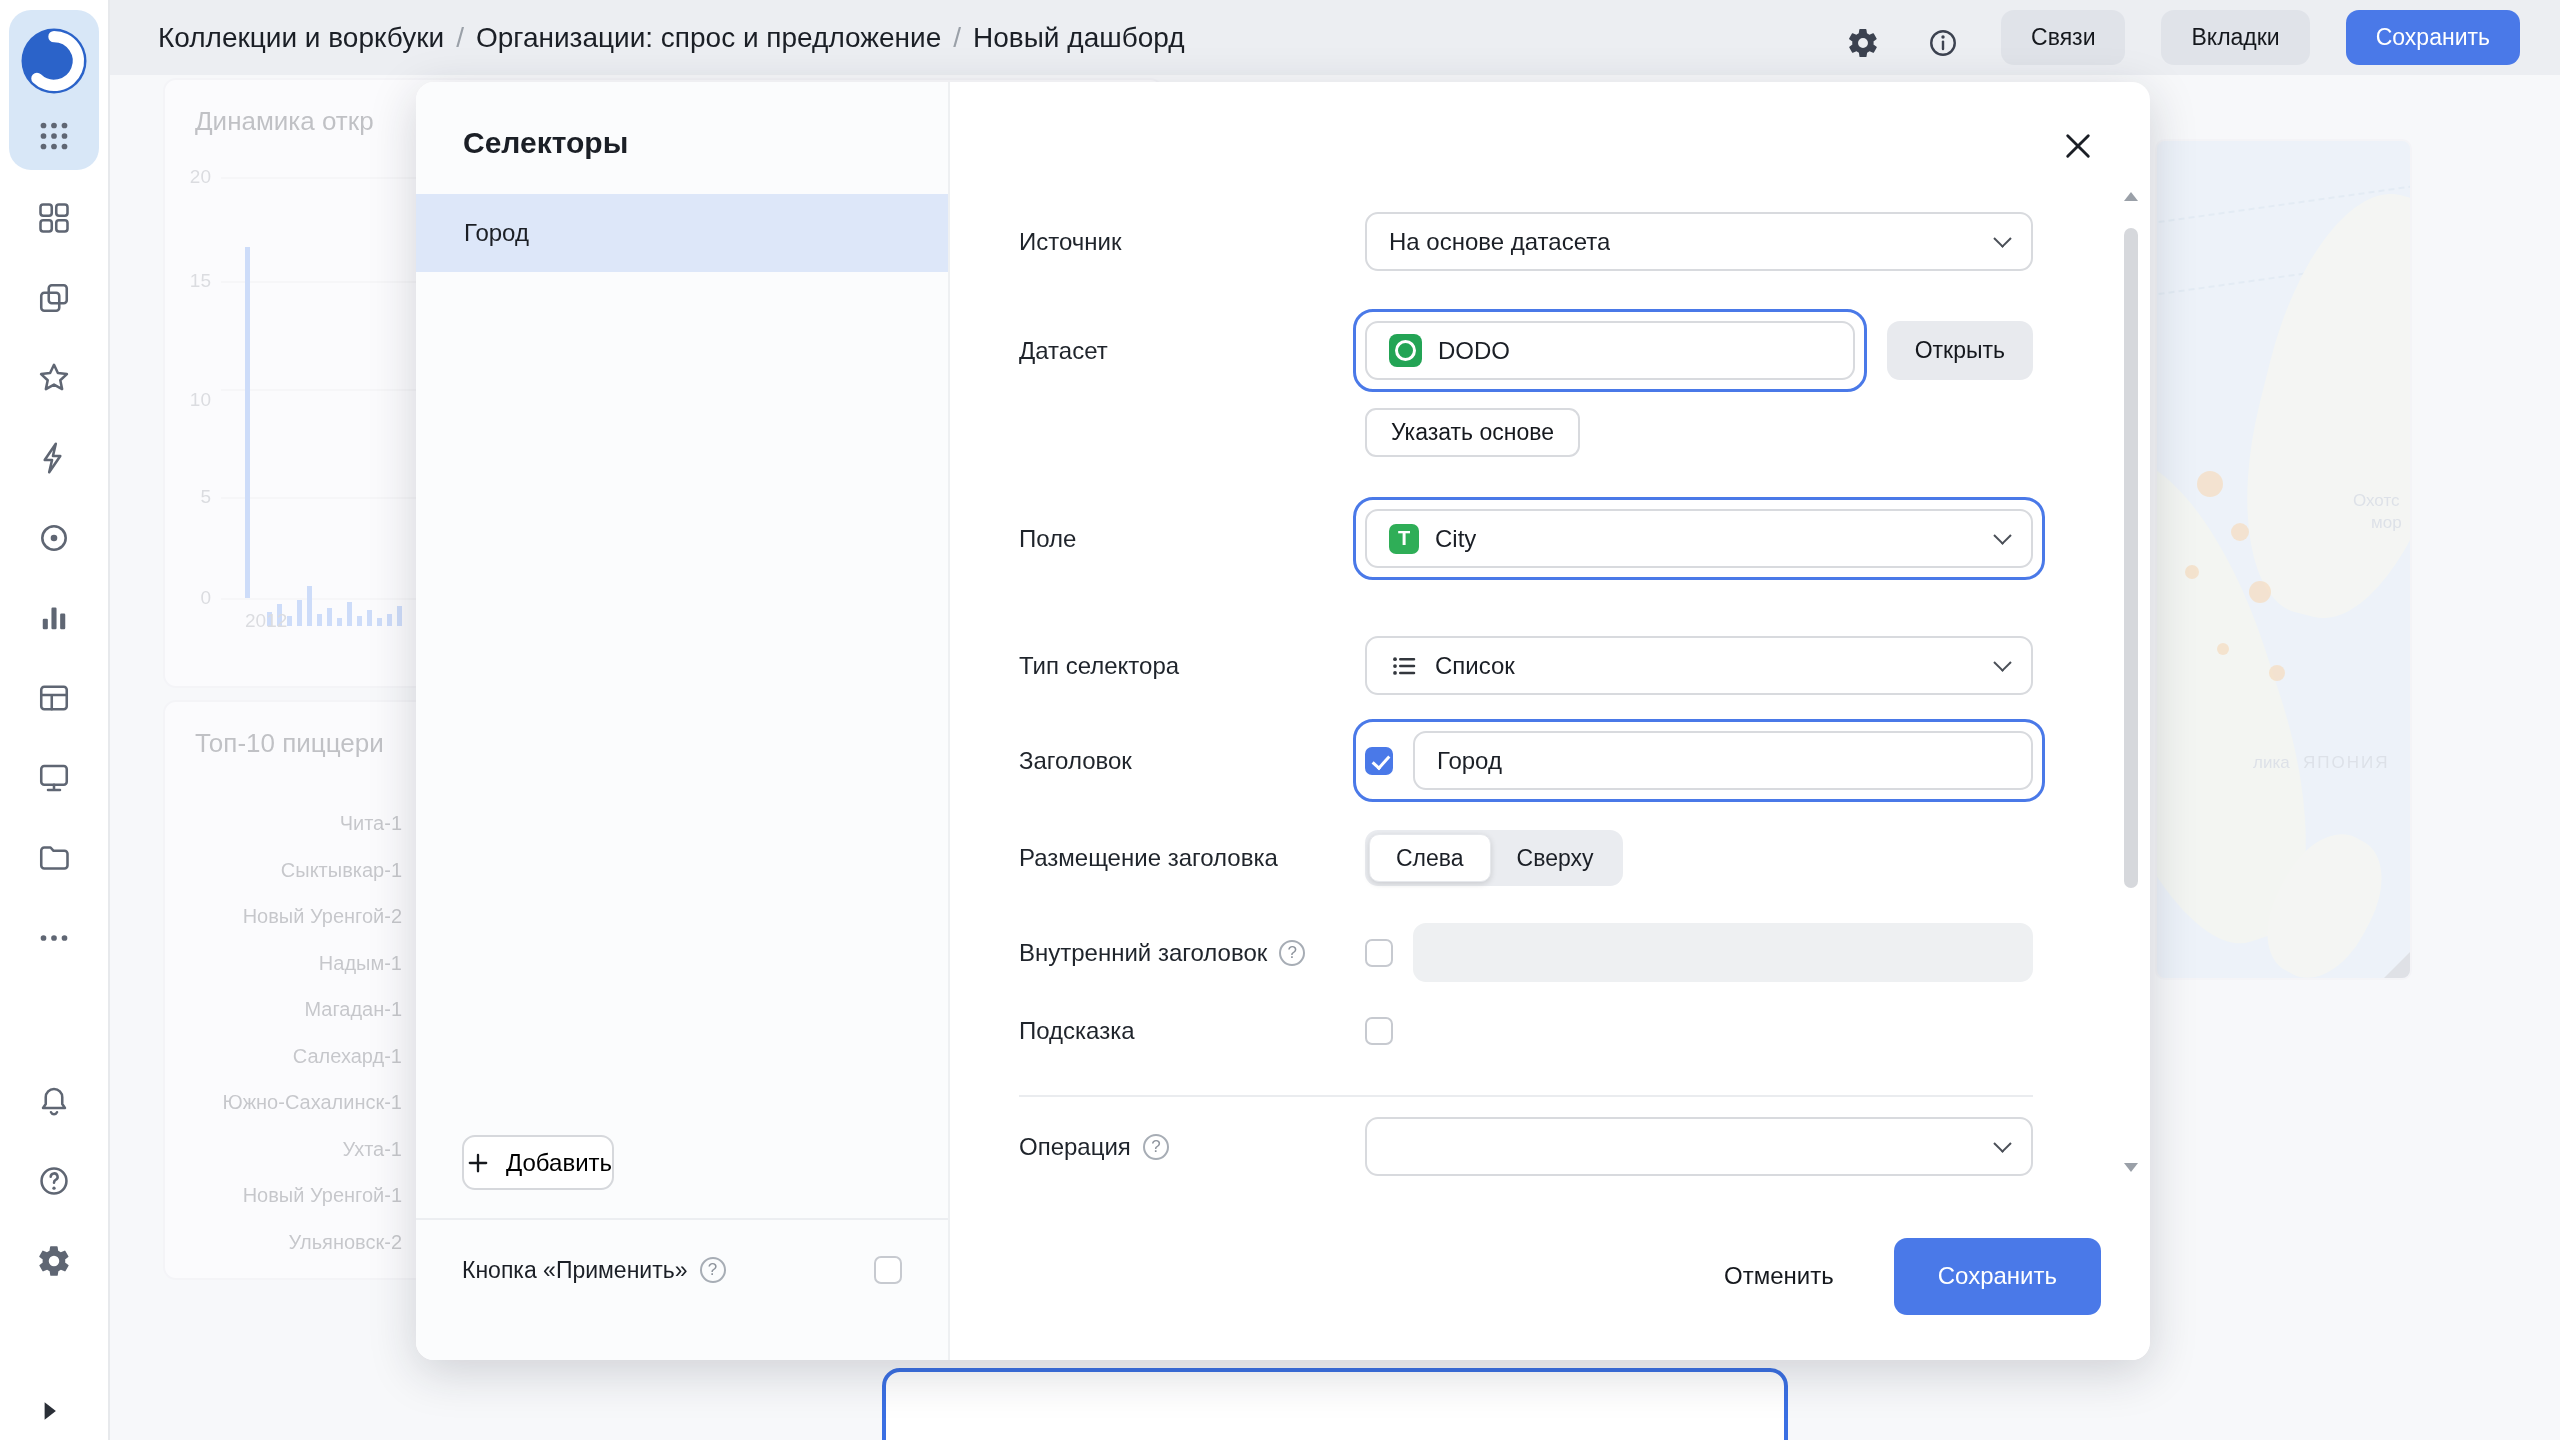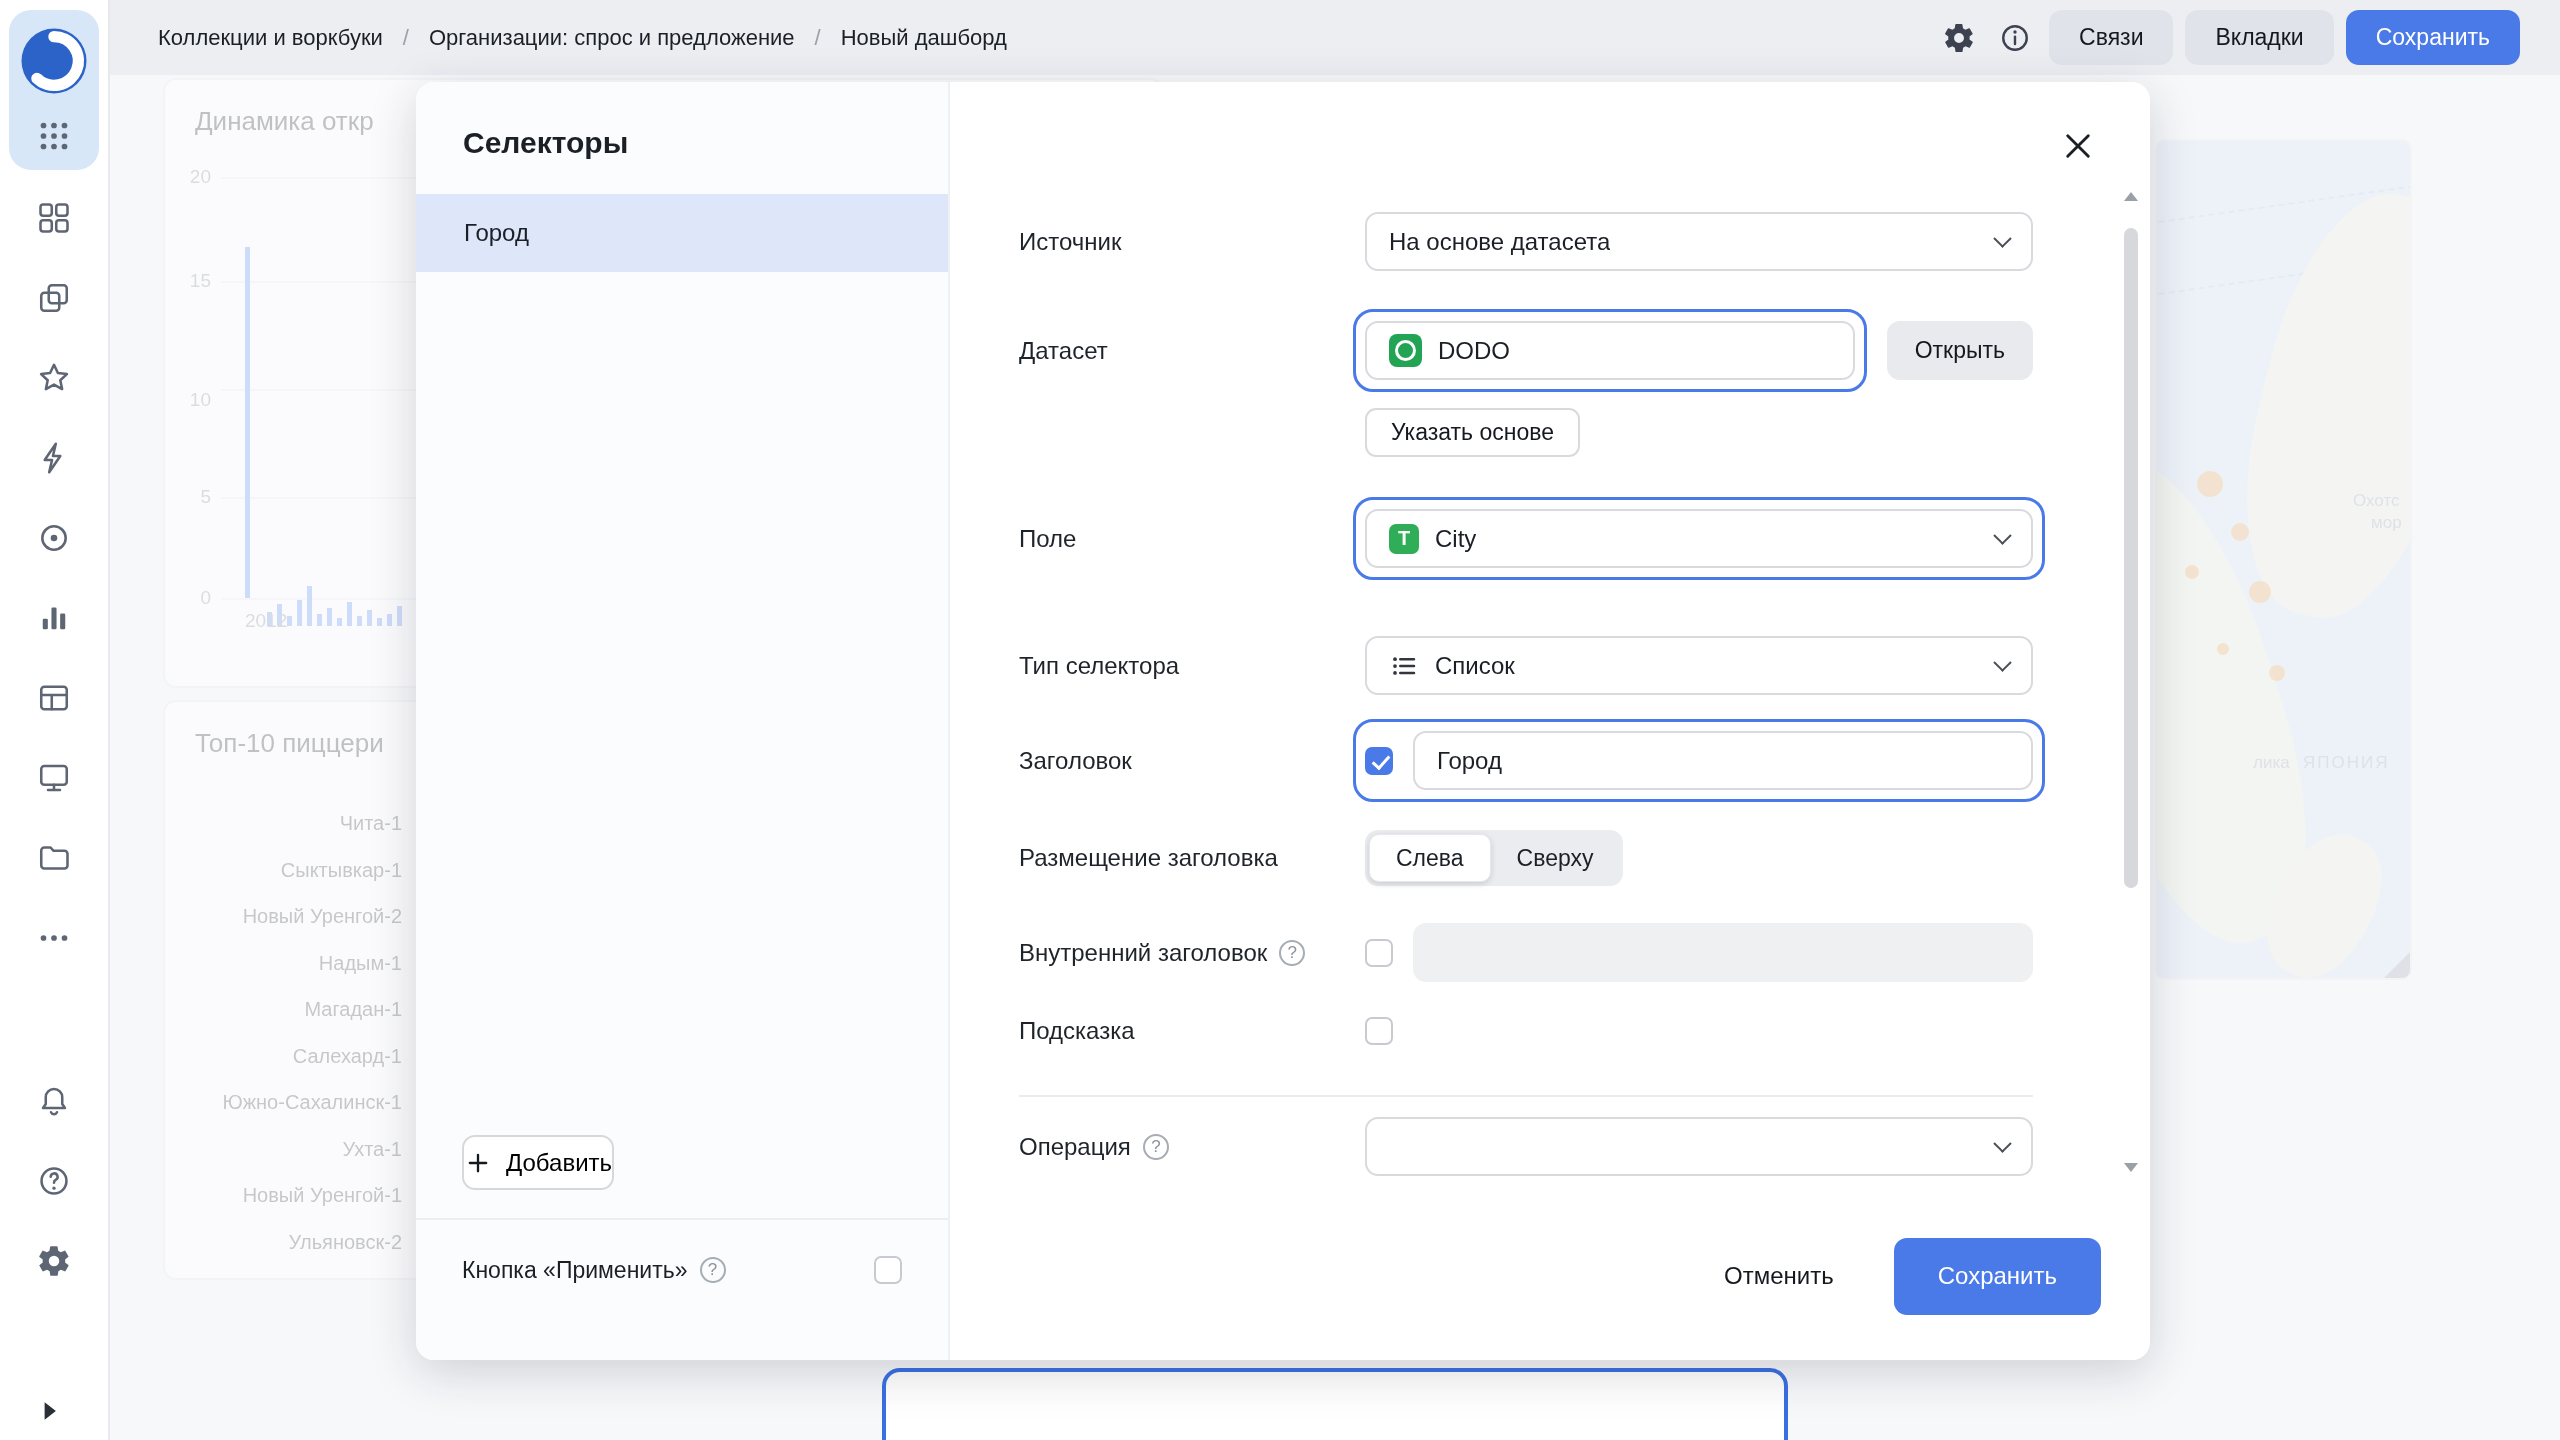--- a/index.html
+++ b/index.html
@@ -14,7 +14,7 @@
 
   
   .topbar{position:absolute;left:110px;top:0;right:0;height:75px;background:#eceef2;display:flex;align-items:center;padding:0 40px 0 48px;z-index:4}
-  .breadcrumb{display:flex;align-items:flex-start;font-size:22px;gap:20px}
+  .breadcrumb{display:flex;align-items:flex-start;font-size:28px;gap:12px}
   .crumb{color:#1b1f26;white-space:nowrap}
   .crumb-sep{color:#9aa0a8}
   .topbar-right{margin-left:auto;display:flex;align-items:center;gap:12px}

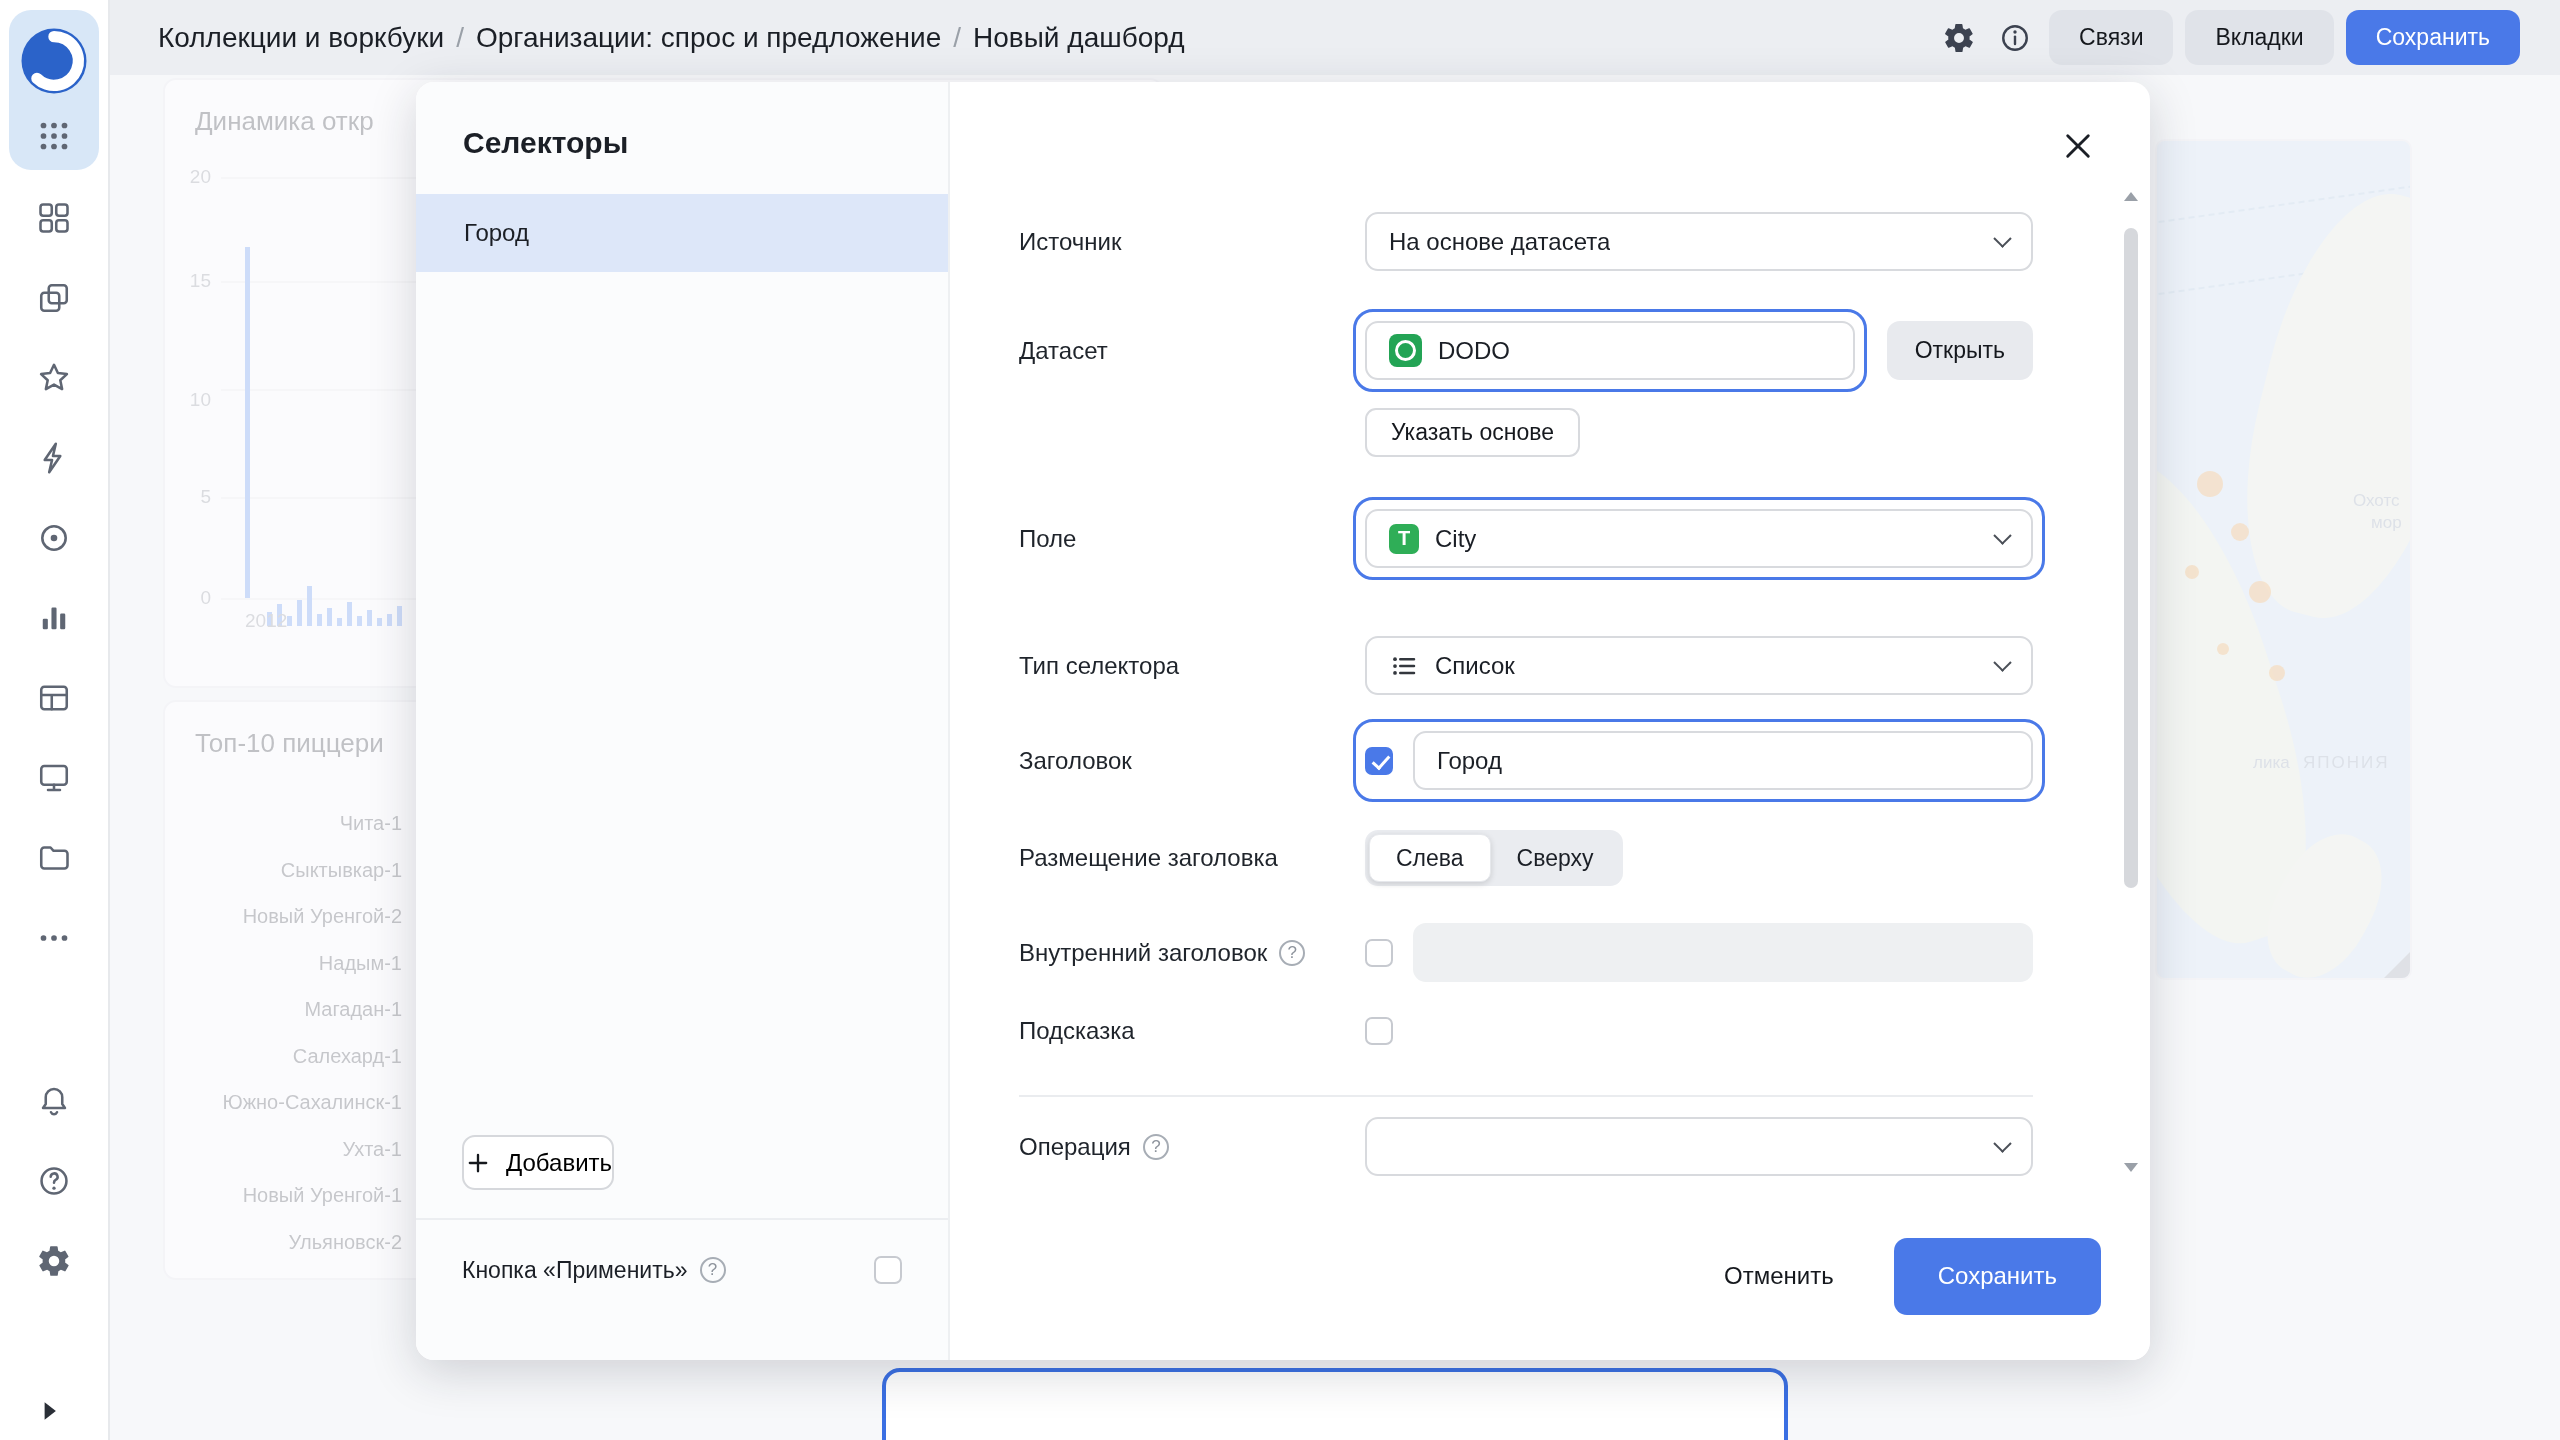--- a/index.html
+++ b/index.html
@@ -17,7 +17,7 @@
   .breadcrumb{display:flex;align-items:flex-start;font-size:28px;gap:12px}
   .crumb{color:#1b1f26;white-space:nowrap}
   .crumb-sep{color:#9aa0a8}
-  .topbar-right{margin-left:auto;display:flex;align-items:center;gap:12px}
+  .topbar-right{margin-left:auto;display:flex;align-items:flex-end;gap:36px}
   .icon-btn{width:44px;height:44px;display:flex;align-items:center;justify-content:center;border-radius:10px;color:#3c4250;cursor:pointer}
   .btn{height:55px;border-radius:13px;display:inline-flex;align-items:center;justify-content:center;padding:0 30px;font-size:23px;background:#e0e3e9;color:#15181d;cursor:pointer;border:none}
   .btn.primary{background:var(--accent);color:#fff}

